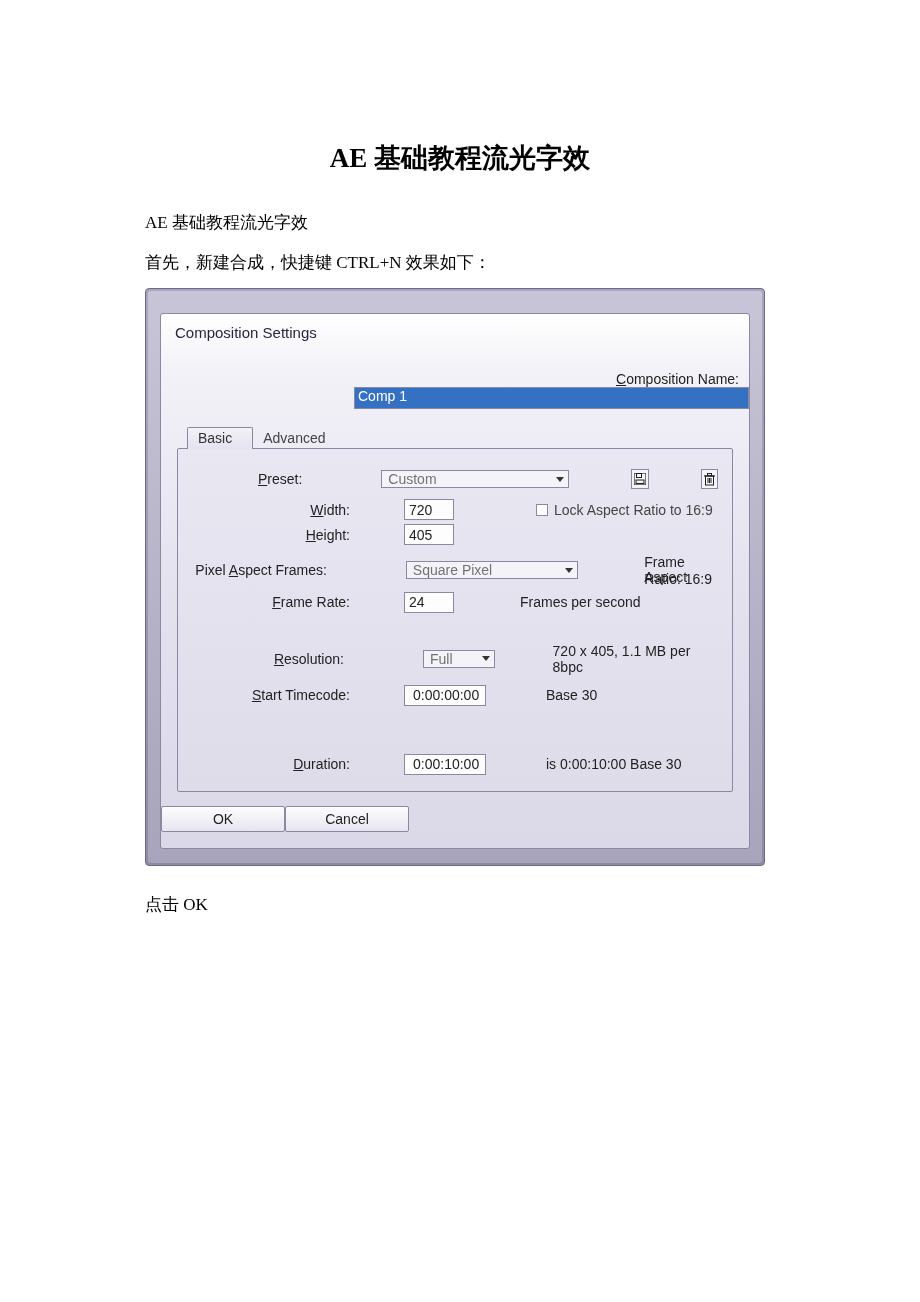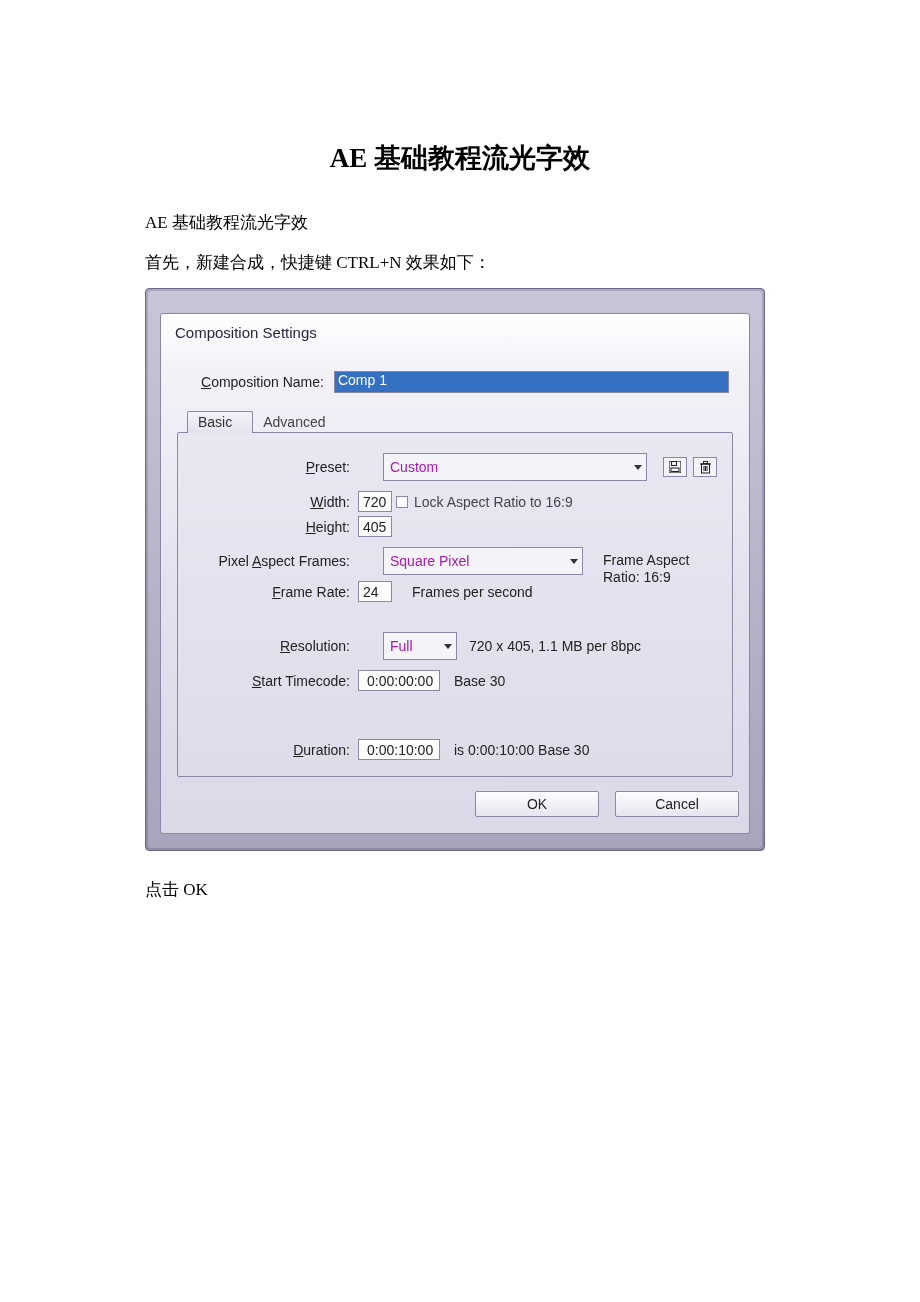--- a/index.html
+++ b/index.html
@@ -53,11 +53,12 @@
     }
     .comp-name-row {
       display: flex;
-      align-items: center;
+      align-items: flex-end;
       padding: 16px 0 18px 40px;
       font-family: "Segoe UI", Tahoma, sans-serif;
       font-size: 14px;
       color: #222;
+      flex-direction: column;
     }
     .comp-name-row .label { margin-right: 10px; }
     .comp-name-row .u { text-decoration: underline; }

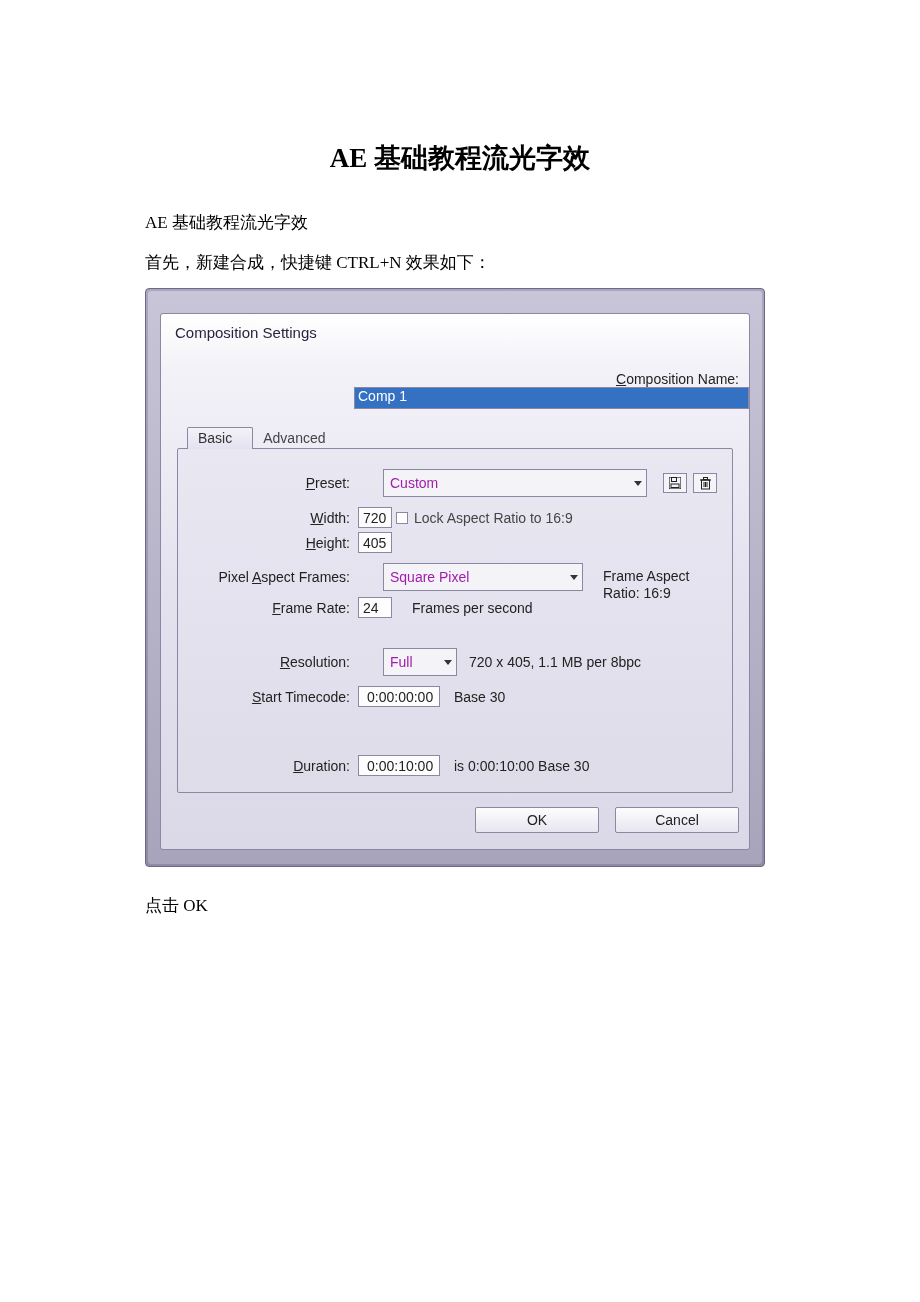--- a/index.html
+++ b/index.html
@@ -112,6 +112,7 @@
       display: flex;
       align-items: center;
       margin-bottom: 10px;
+      gap: 46px;
     }
     .row .rlabel {
       width: 166px;

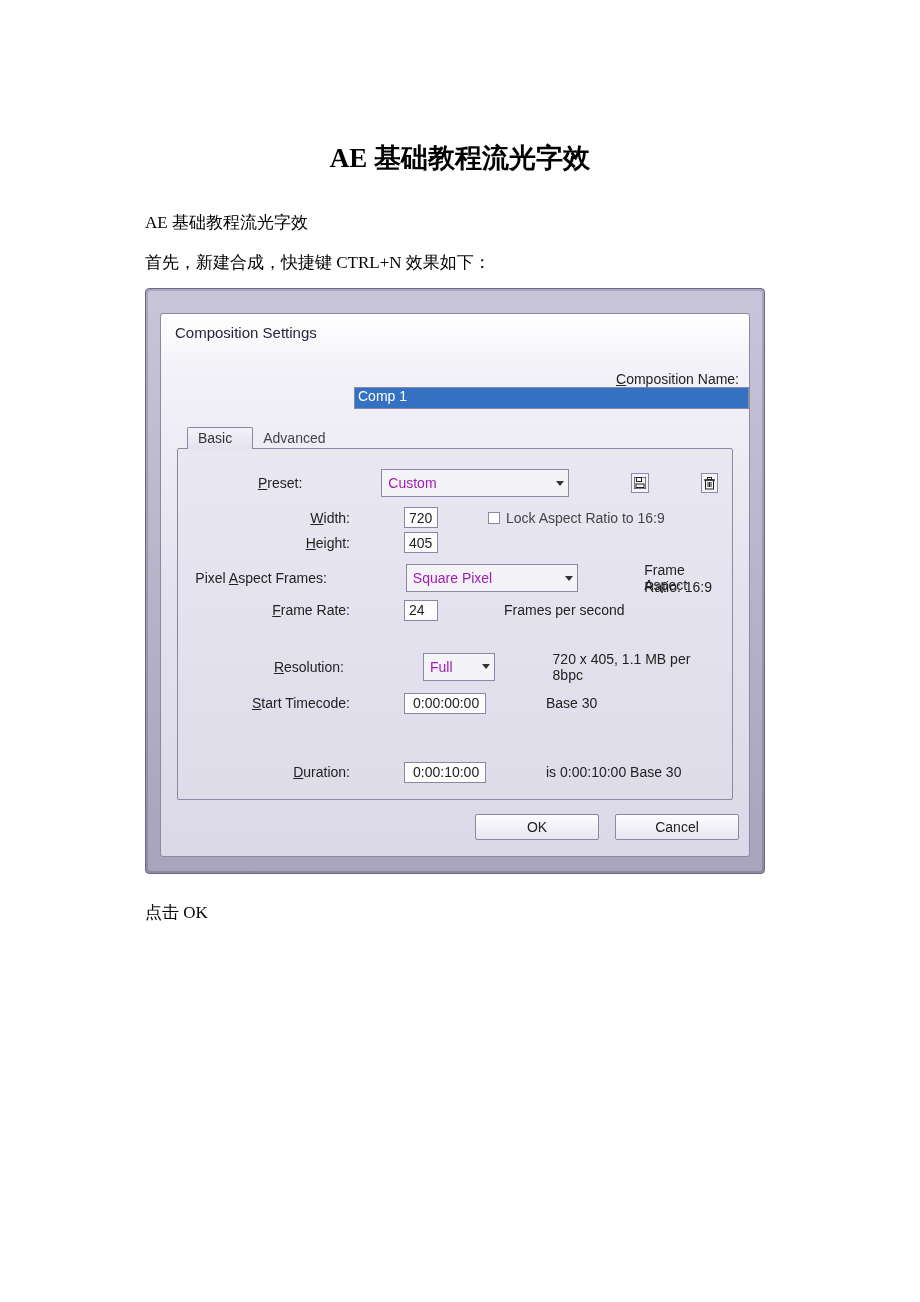--- a/index.html
+++ b/index.html
@@ -123,12 +123,12 @@
     .dd {
       border: 1px solid #8b88a3;
       background: #f4f3f8;
-      height: 28px;
+      height: 18px;
       display: flex;
       align-items: center;
       padding: 0 4px 0 6px;
       font-size: 14px;
-      color: #a21caf;
+      color: #737373;
       justify-content: space-between;
       margin-left: 25px;
     }

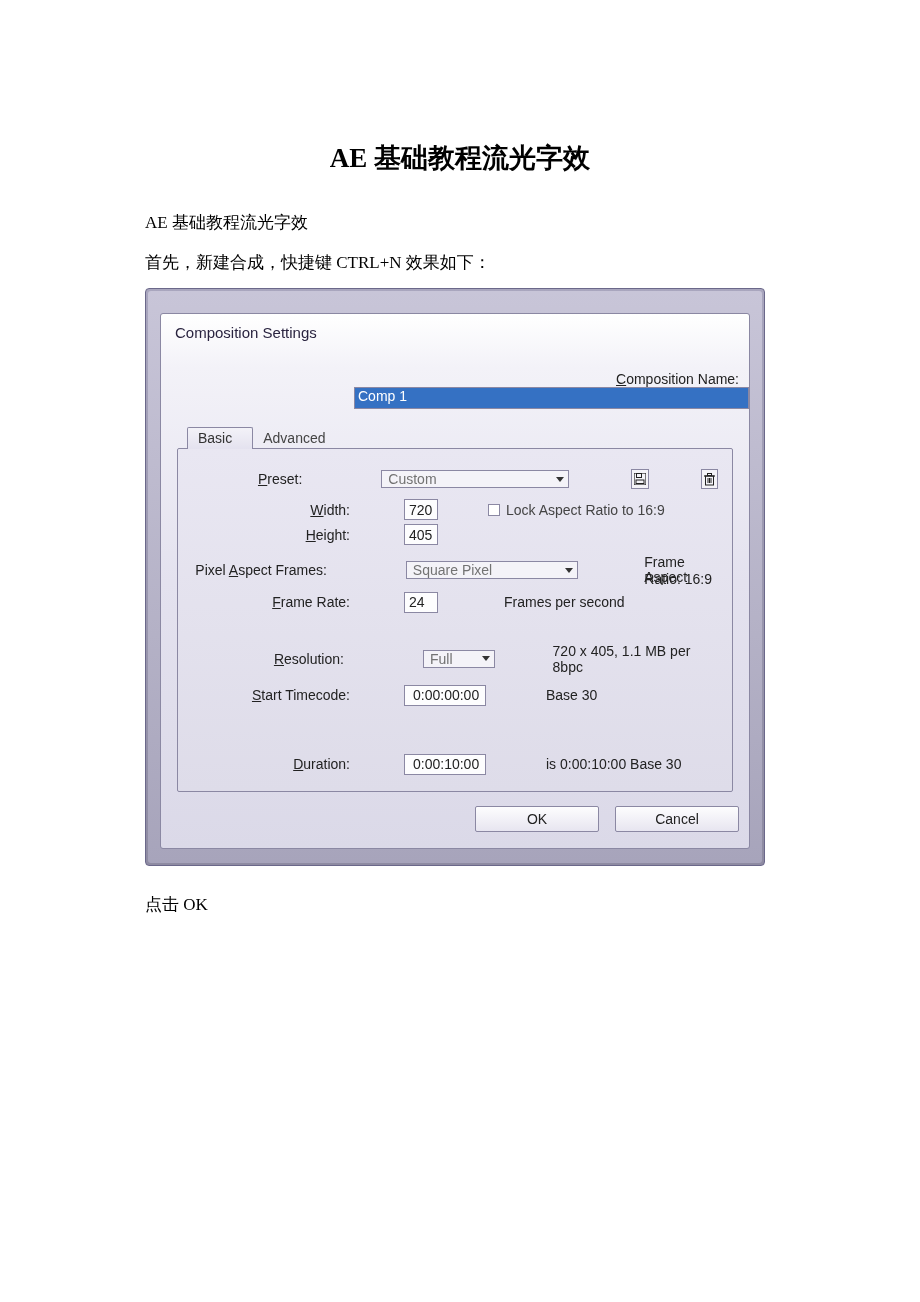--- a/index.html
+++ b/index.html
@@ -151,7 +151,7 @@
       font-family: "Segoe UI", Tahoma, sans-serif;
       color: #222;
     }
-    .w50 { width: 34px; }
+    .w50 { width: 50px; }
     .w82 { width: 82px; padding-left: 8px; }
     .icon-btn {
       width: 24px; height: 20px;

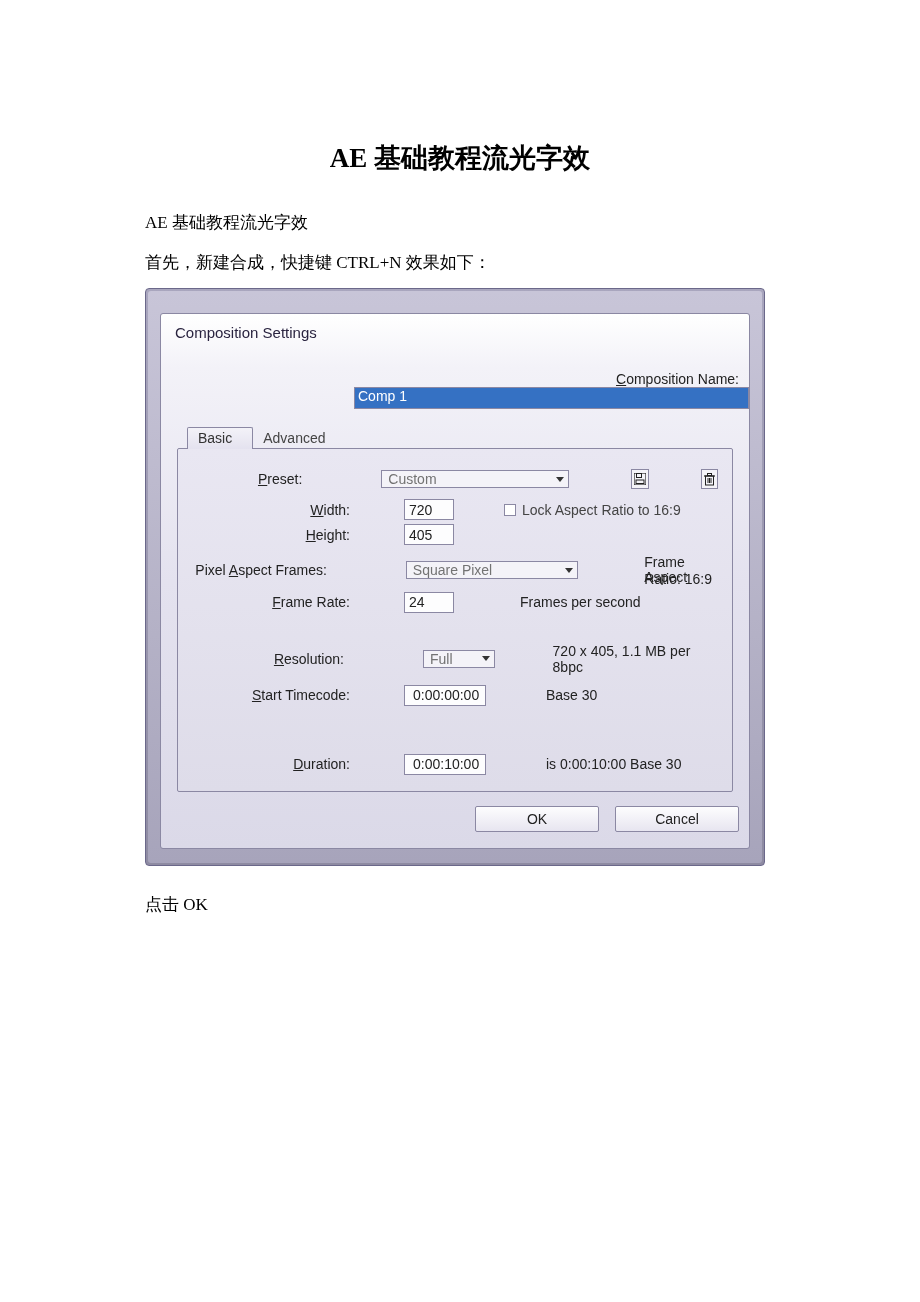--- a/index.html
+++ b/index.html
@@ -175,7 +175,7 @@
     }
     .aspect-block {
       position: relative;
-      margin-left: 4px;
+      margin-left: 36px;
       display: flex;
       align-items: center;
       font-size: 14px;

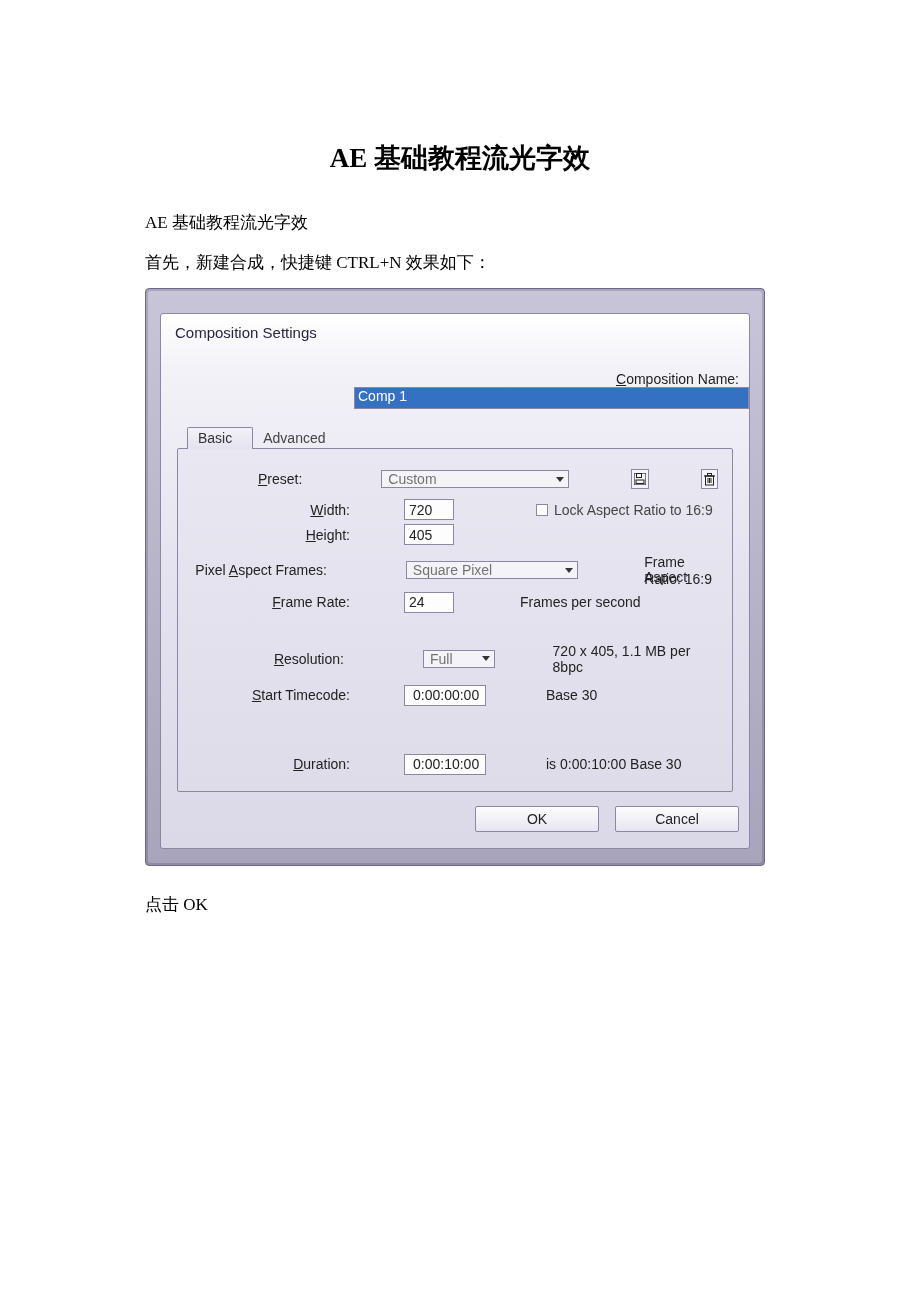--- a/index.html
+++ b/index.html
@@ -196,9 +196,7 @@
     .sec-gap { height: 20px; }
     .btn-row {
       display: flex;
-      justify-content: flex-end;
-      padding: 0 10px 0 0;
-      gap: 16px;
+      padding: 0 44px 0 0;
       margin-top: 12px;
     }
     .dlg-btn {

